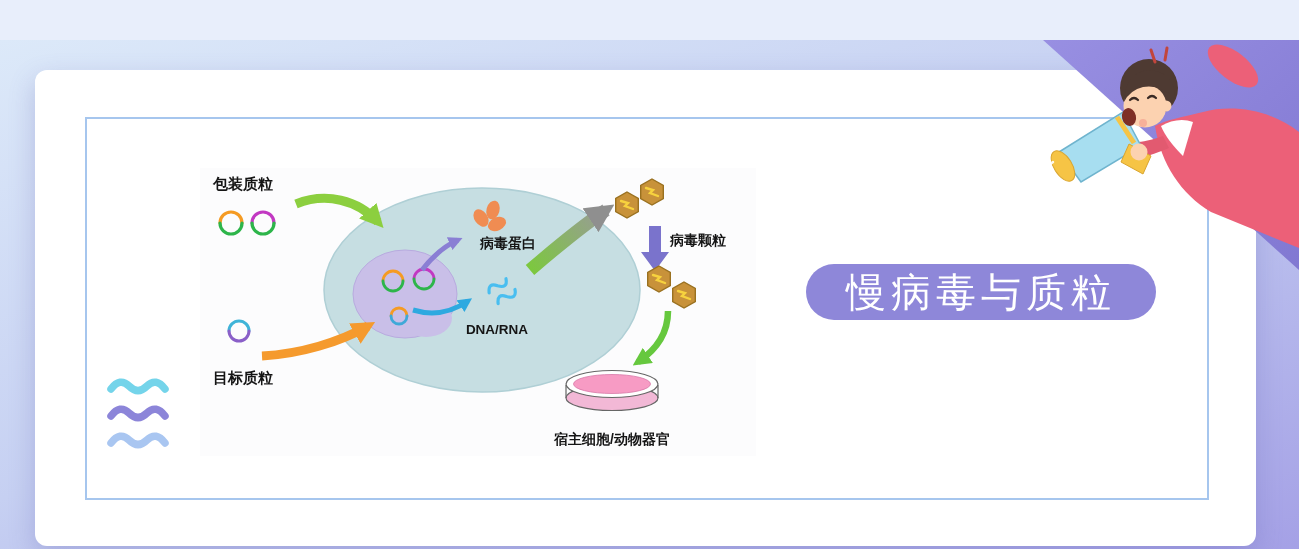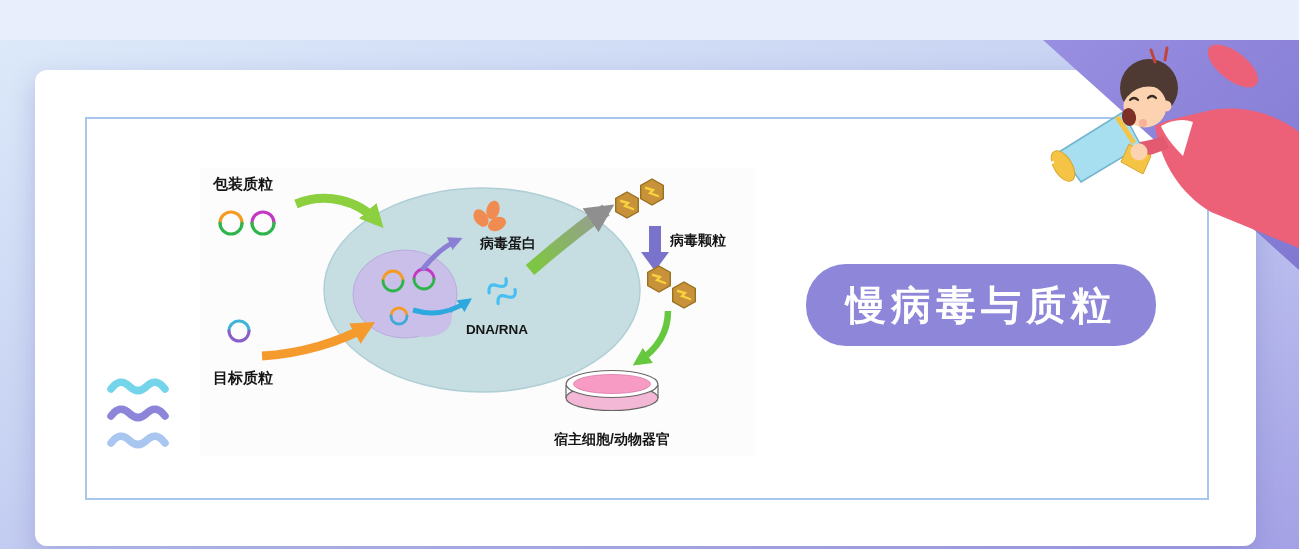--- a/index.html
+++ b/index.html
@@ -13,10 +13,10 @@
     border:2px solid #A6C6EE;}
   .diagram{position:absolute;left:200px;top:128px;width:556px;height:288px;
     background:#fcfcfd;}
-  .pill{position:absolute;left:806px;top:224px;width:350px;height:82px;
+  .pill{position:absolute;left:806px;top:224px;width:350px;height:56px;
     border-radius:40px;background:#8E87D9;display:flex;align-items:center;
     justify-content:center;color:#ffffff;font-size:40px;letter-spacing:5px;
-    font-weight:700;}
+    font-weight:400;}
   .waves{position:absolute;left:106px;top:336px;}
   .ribbon{position:absolute;right:0;top:0;width:262px;height:232px;}
   svg text{font-family:"Liberation Sans", sans-serif;font-weight:700;fill:#151515;}

